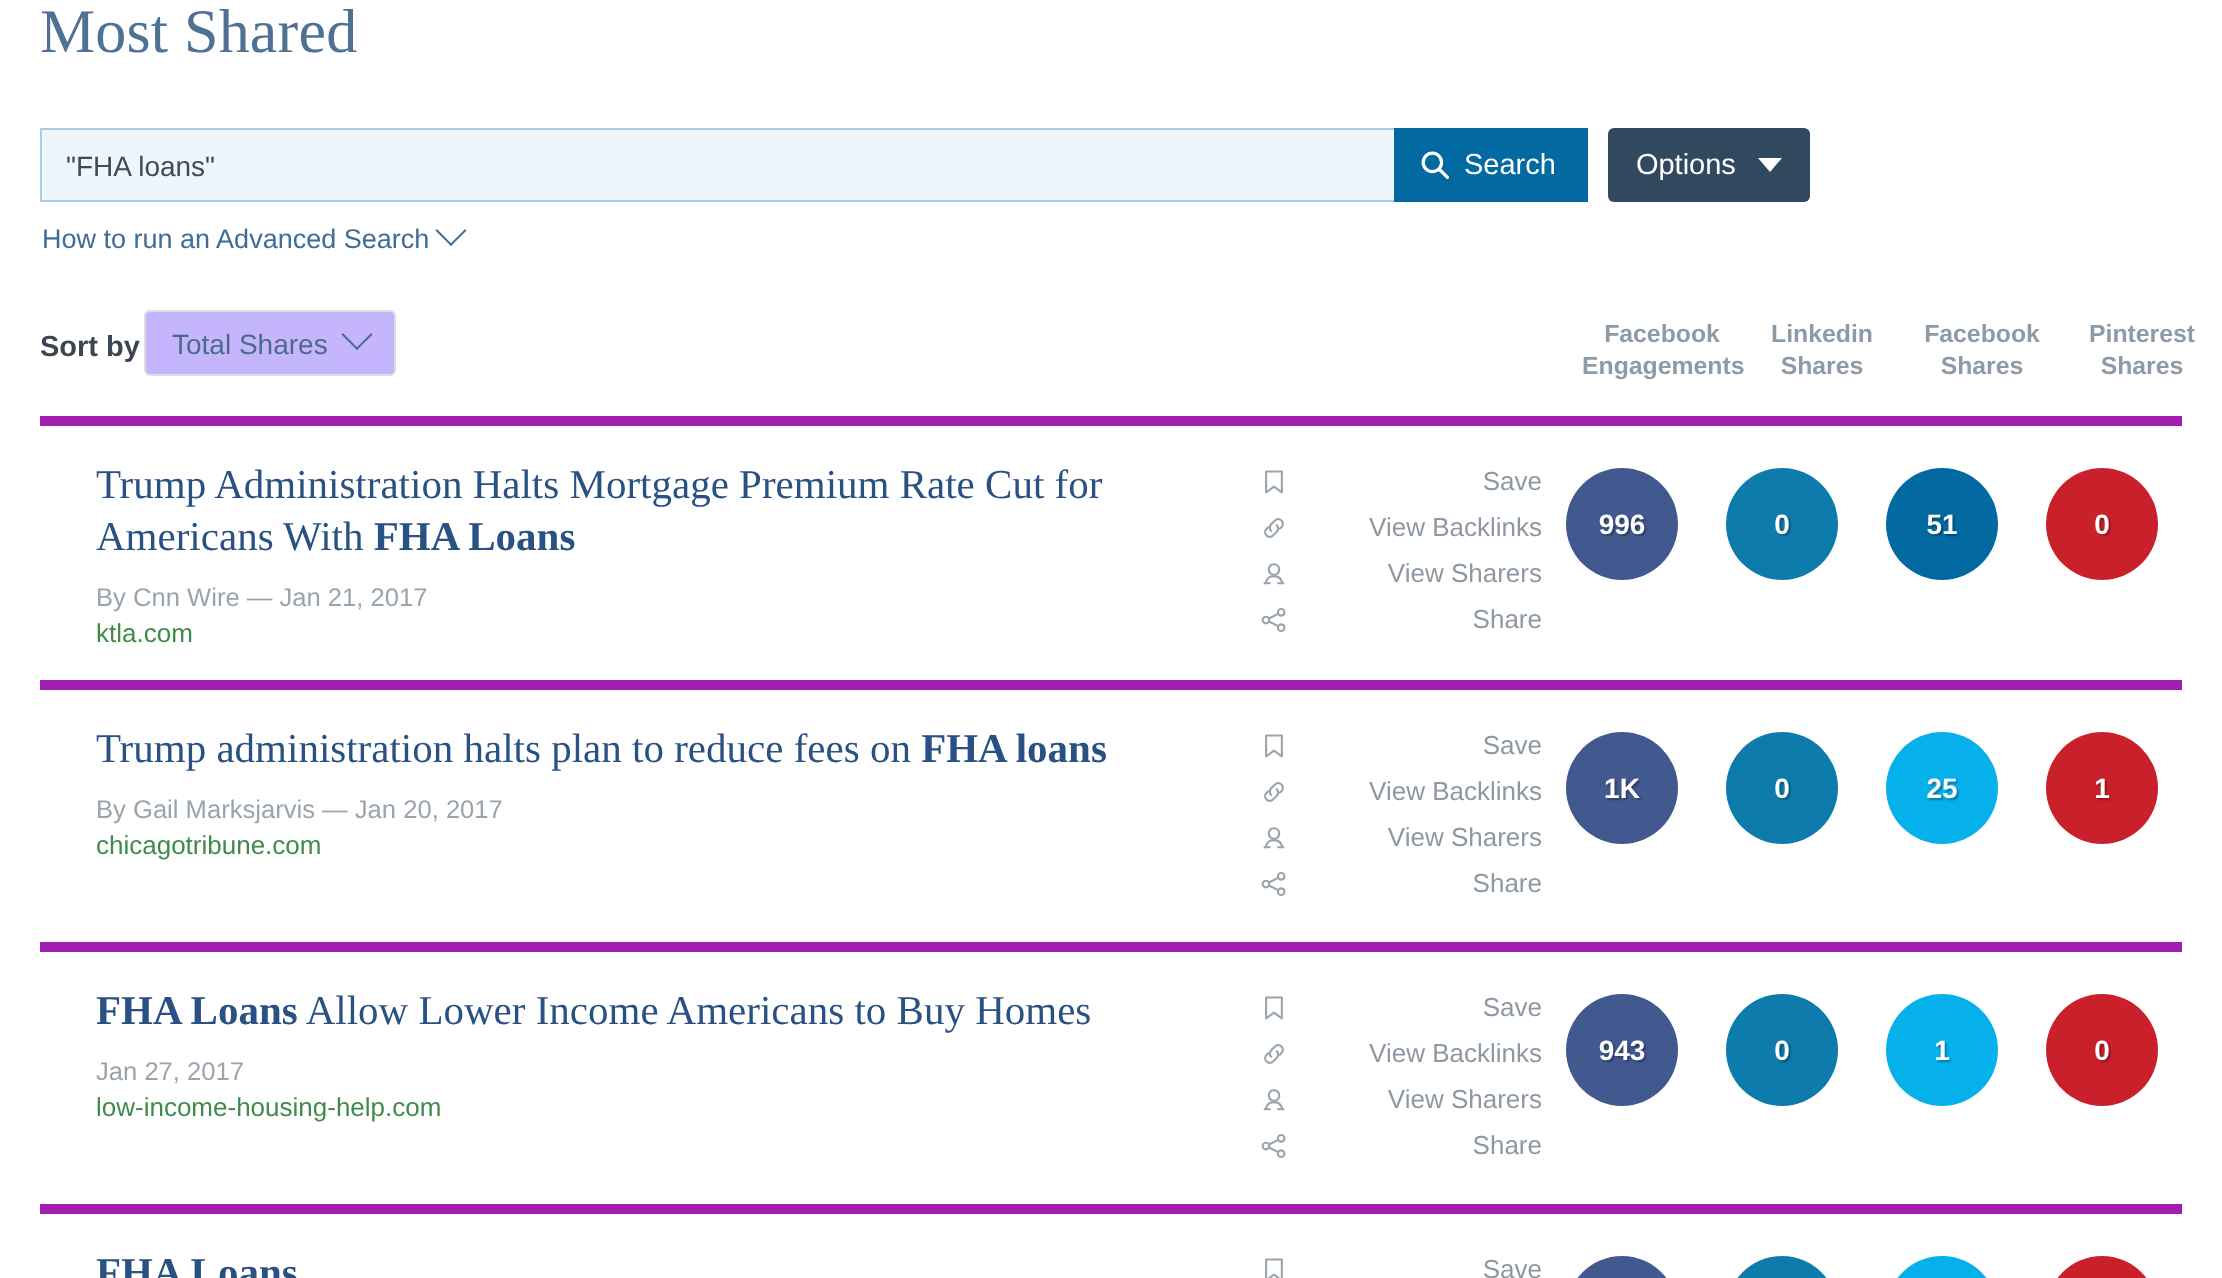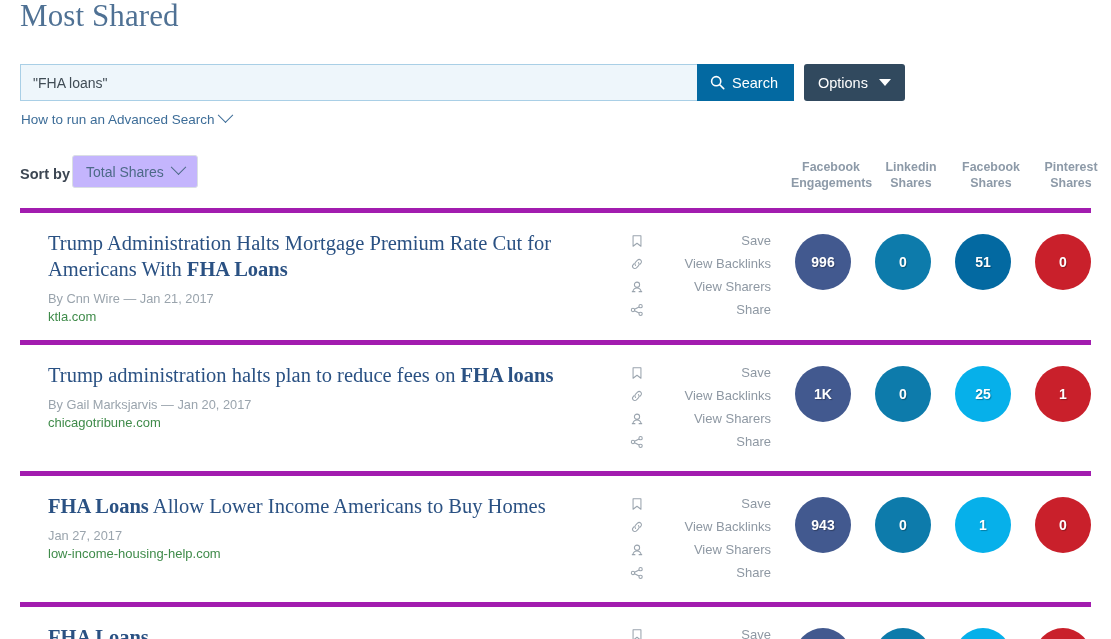--- a/index.html
+++ b/index.html
@@ -168,7 +168,7 @@
     padding-top: 4px;
     padding-right: 0;
   }
-  .metric-cell { width: 80px; display: flex; justify-content: flex-end; }
+  .metric-cell { width: 80px; display: flex; justify-content: center; }
   .bubble {
     width: 56px; height: 56px; border-radius: 50%;
     display: flex; align-items: center; justify-content: center;

